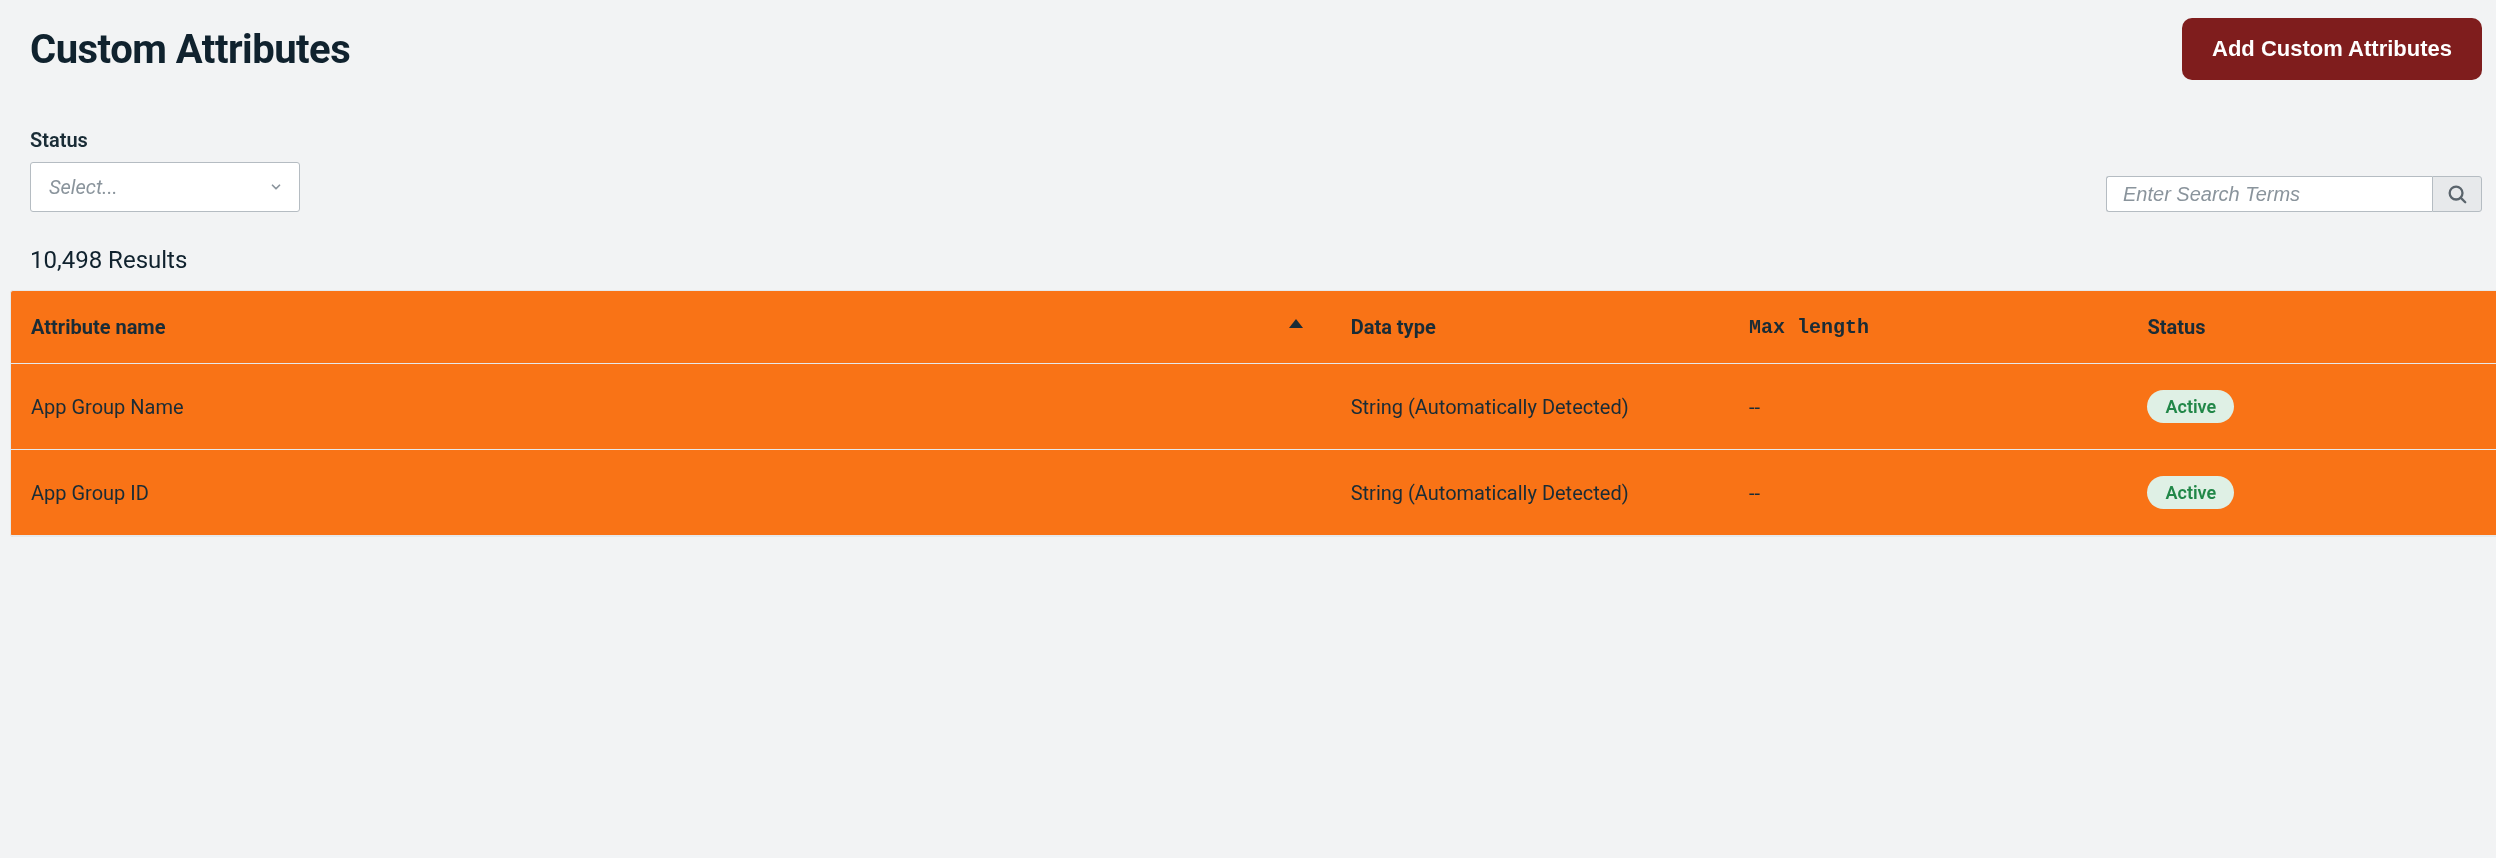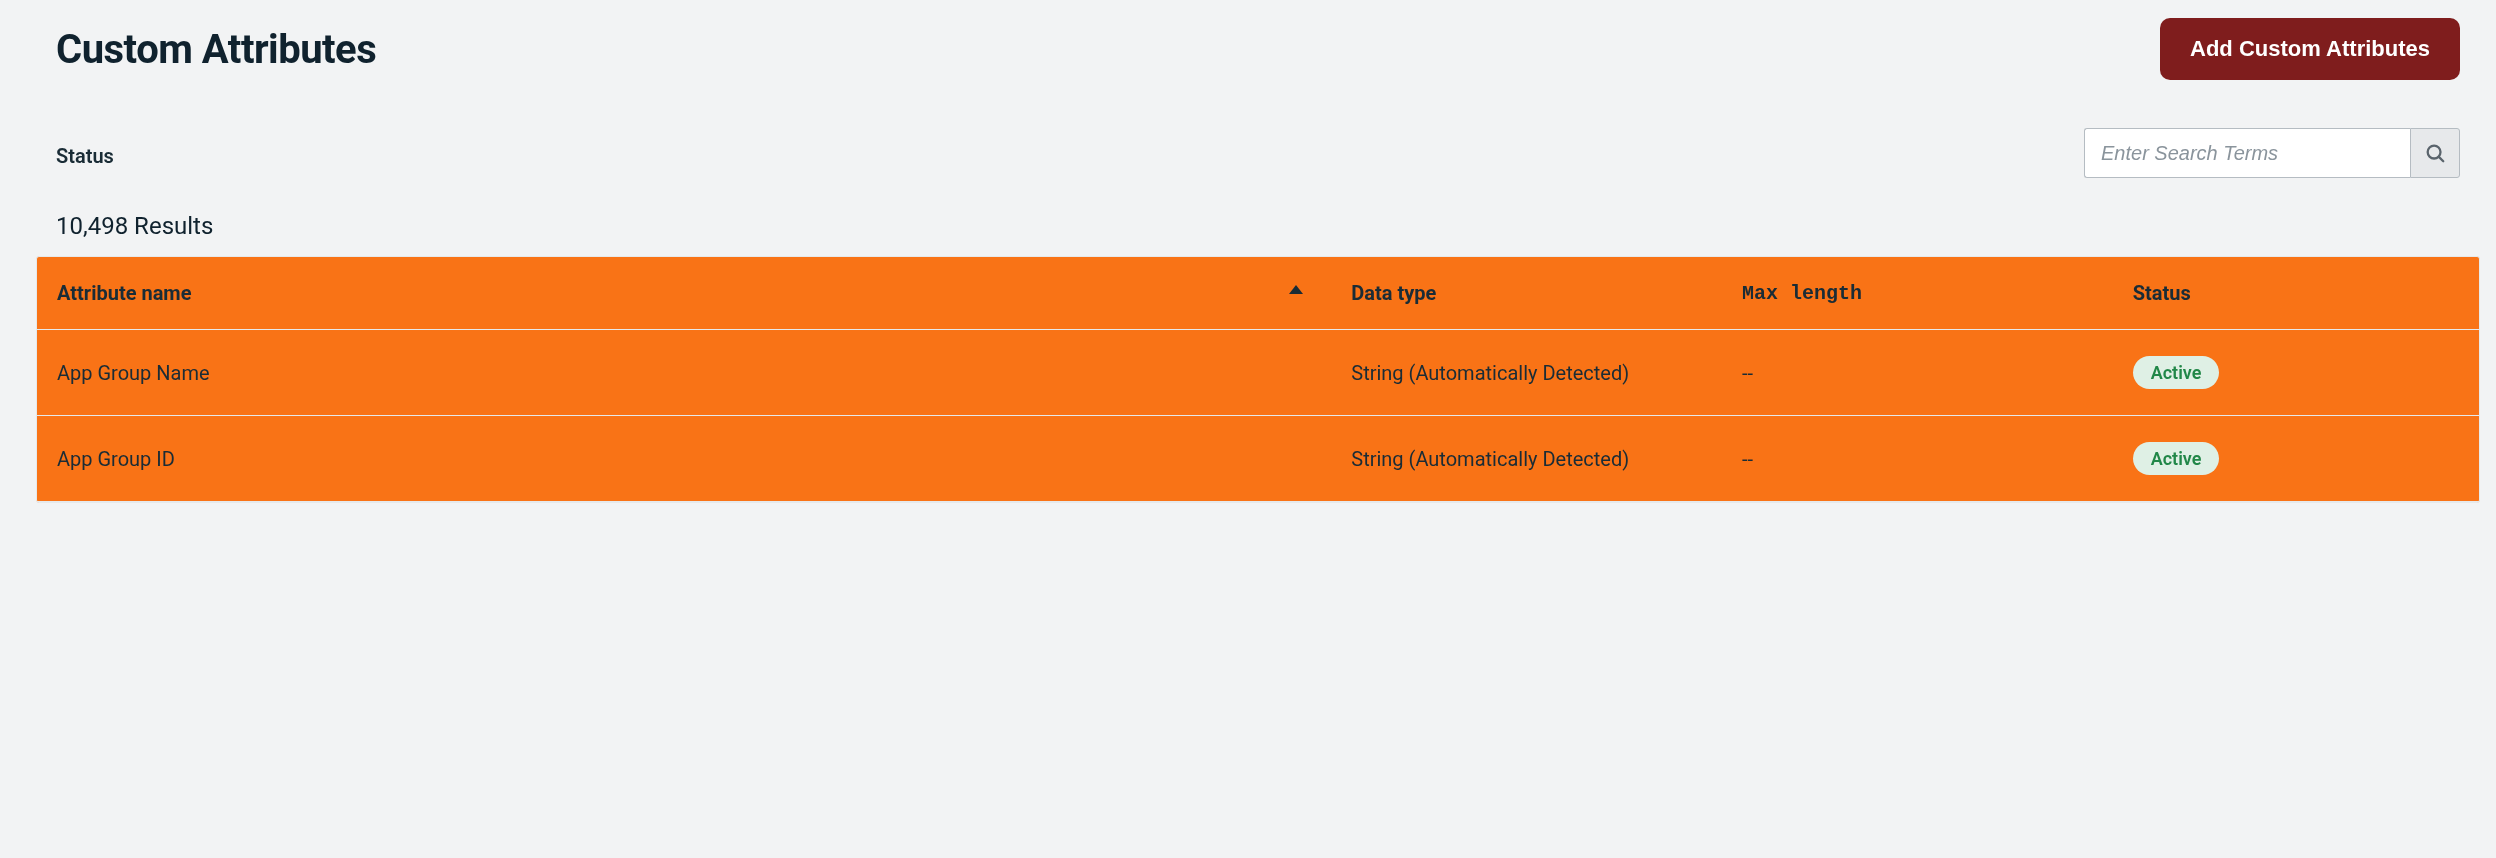--- a/index.html
+++ b/index.html
@@ -11,8 +11,7 @@
     color: #1a2c36;
   }
   .page {
-    padding: 18px 36px 0 30px;
-    margin-left: 26px;
+    padding: 18px 14px 0 30px;
   }
   .header-row {
     display: flex;

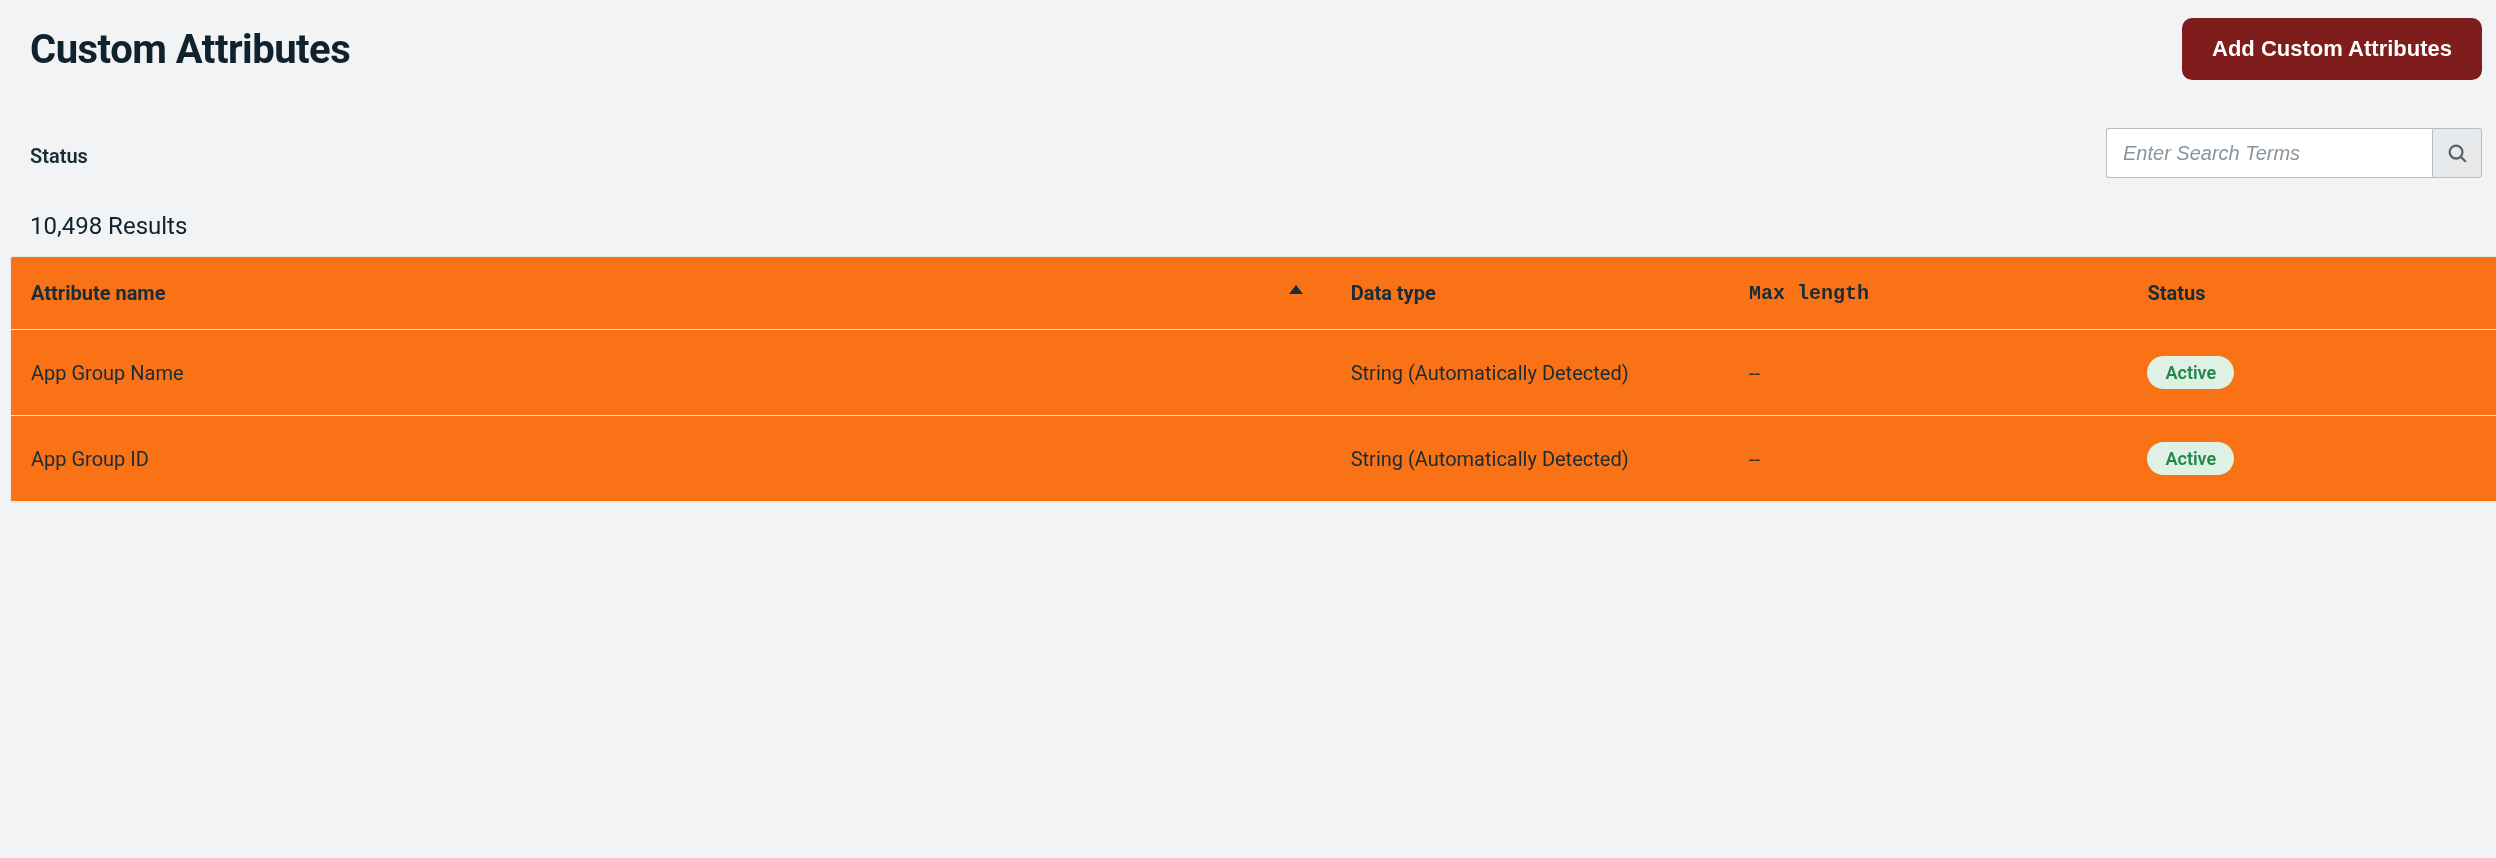--- a/index.html
+++ b/index.html
@@ -177,6 +177,12 @@
   <div class="filters-row">
     <div class="filter-group">
       <div class="filter-label">Status</div>
+      <div class="select-control">
+        <span class="select-placeholder">Select...</span>
+        <svg class="chevron-down" viewBox="0 0 24 24" fill="none" stroke="currentColor" stroke-width="3" stroke-linecap="round" stroke-linejoin="round">
+            <polyline points="6 9 12 15 18 9"></polyline>
+          </svg>
+      </div>
     </div>
 
     <div class="search-wrap">

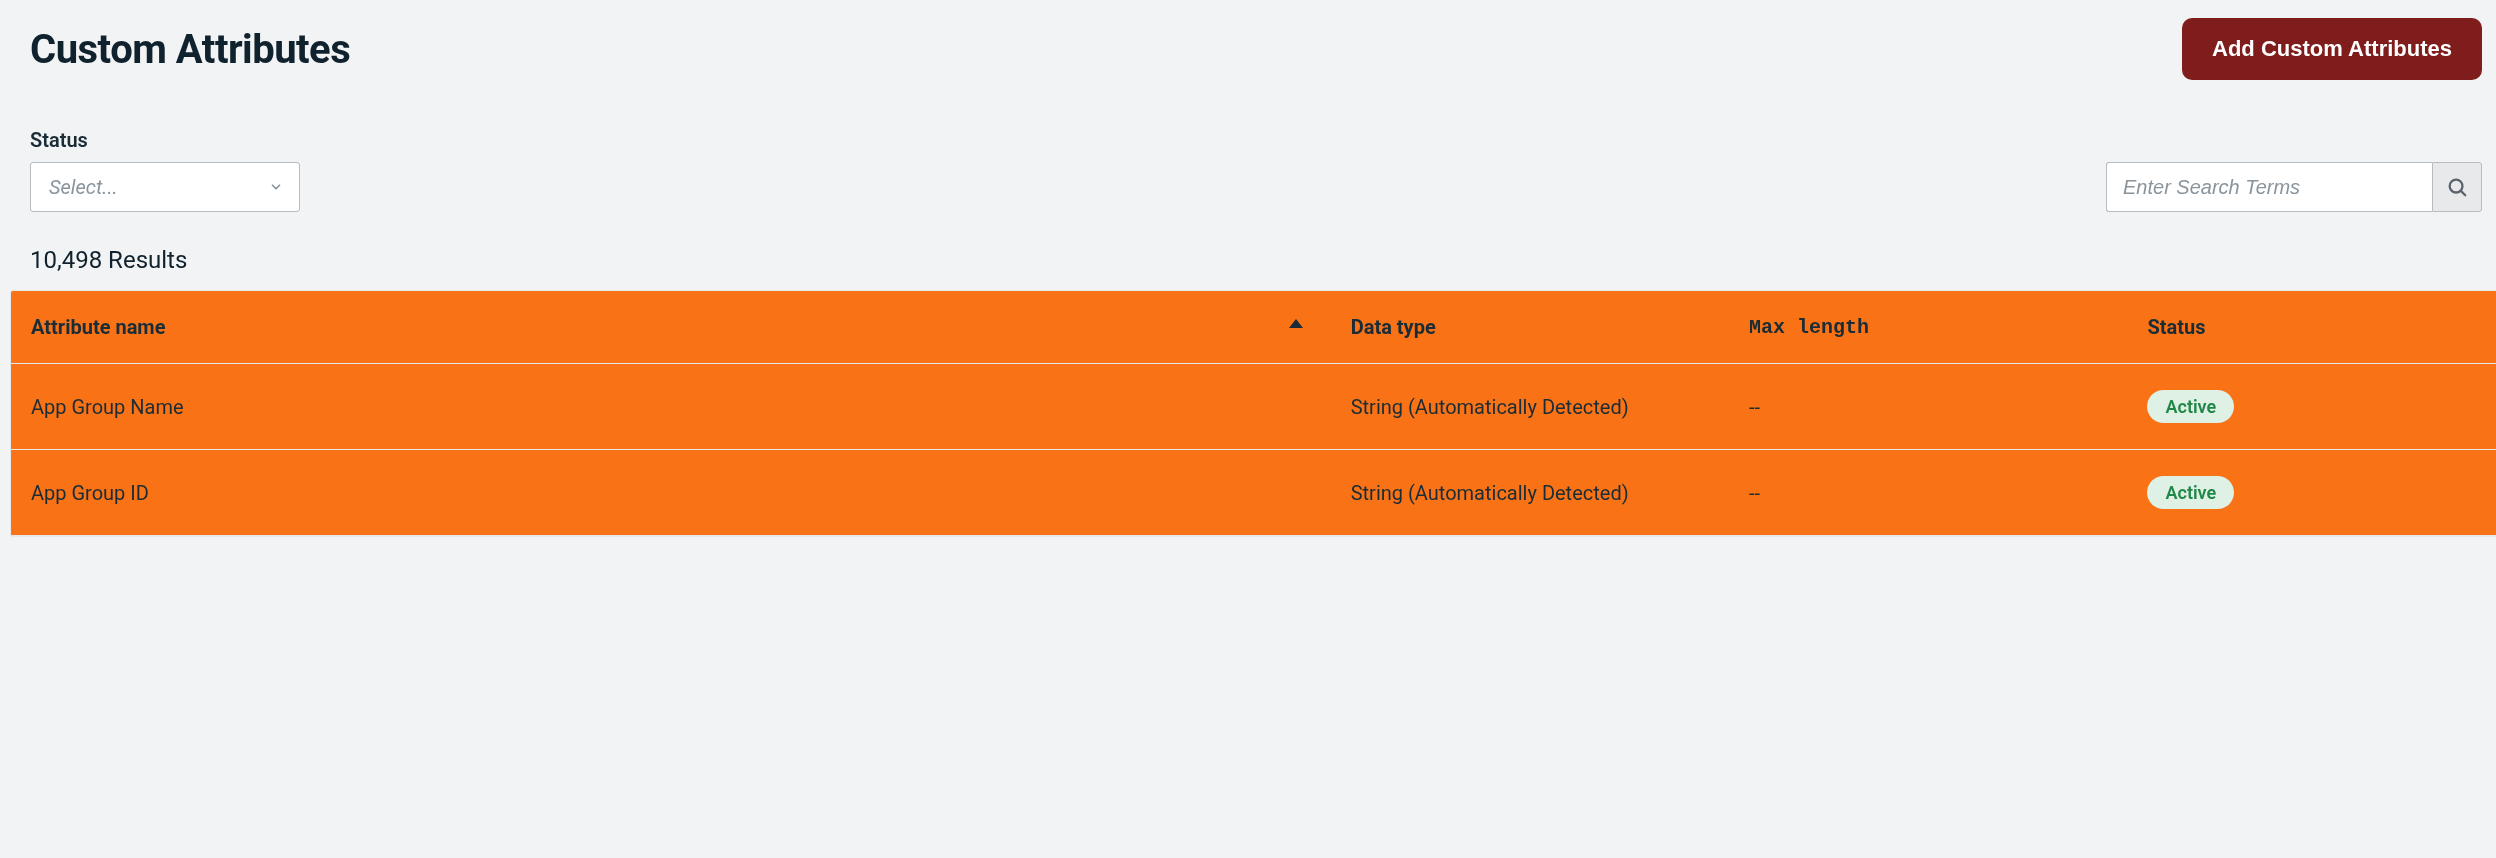--- a/index.html
+++ b/index.html
@@ -76,7 +76,7 @@
   .search-wrap {
     display: flex;
     align-items: stretch;
-    height: 50px;
+    height: 36px;
     justify-content: flex-end;
   }
   .search-input {

